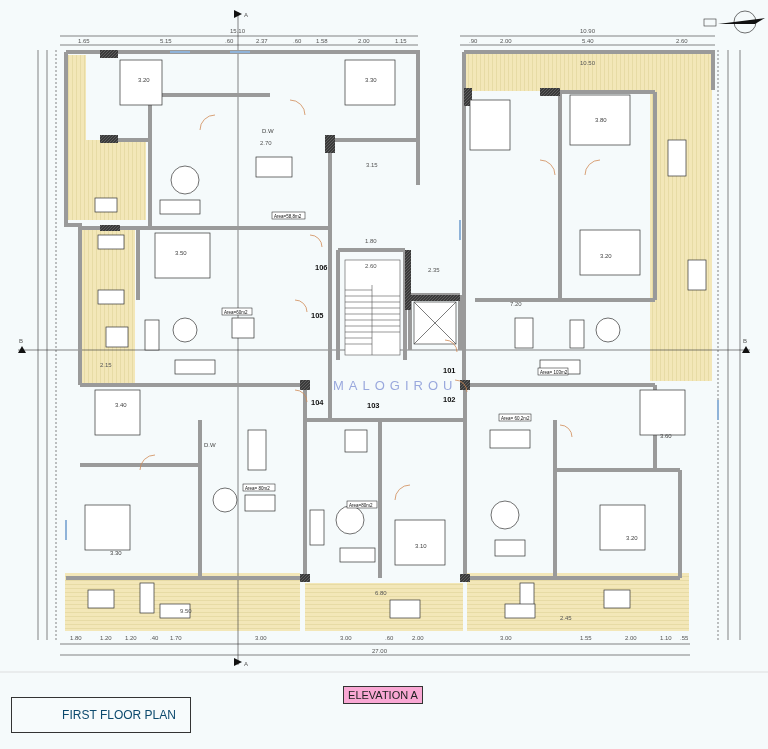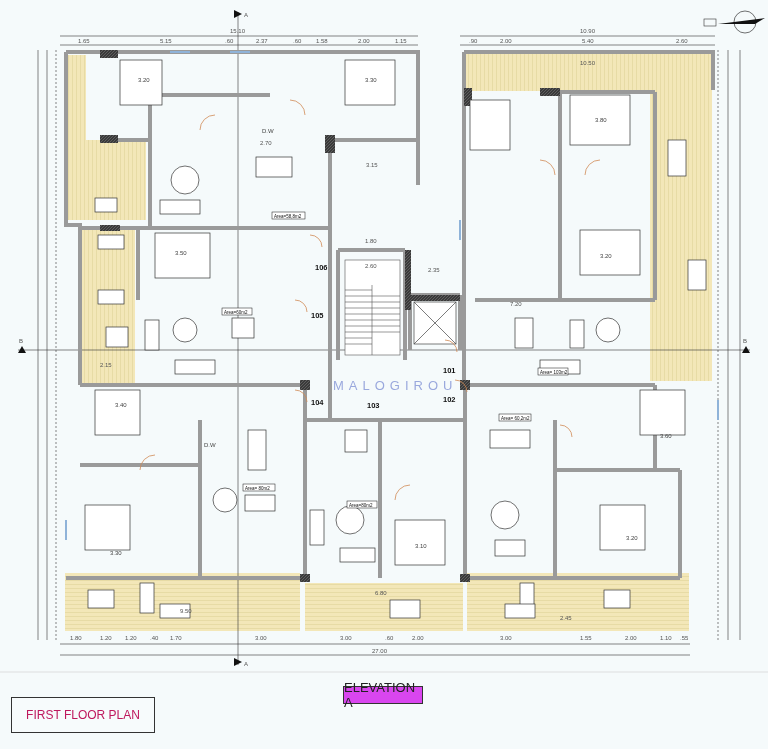--- a/index.html
+++ b/index.html
@@ -11,7 +11,7 @@
   .area { font-family:"Liberation Sans", sans-serif; font-size:4.5px; fill:#111; }
   .wm { font-family:"Liberation Sans", sans-serif; font-size:13px; letter-spacing:5px; fill:#8a9ad8; opacity:.85; }
   .title-box { position:absolute; left:11px; top:697px; width:142px; height:34px; border:1px solid #333; background:#f7fbfc; display:flex; align-items:center; justify-content:center; font-size:12px; color:#be185d; }
-  .elev-box { position:absolute; left:343px; top:686px; width:78px; height:16px; border:1px solid #333; background:#d946ef; display:flex; align-items:center; justify-content:center; font-size:13px; color:#222; }
+  .elev-box { position:absolute; left:343px; top:686px; width:78px; height:16px; border:1px solid #333; background:#f9a8d4; display:flex; align-items:center; justify-content:center; font-size:11px; color:#222; }
 </style>
 </head>
 <body>

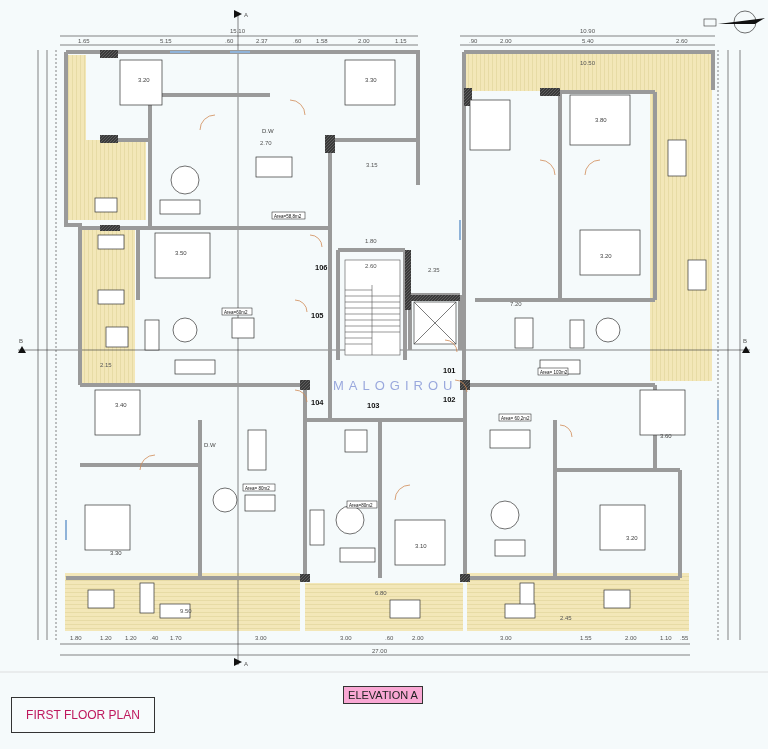--- a/index.html
+++ b/index.html
@@ -10,7 +10,7 @@
   .unit { font-family:"Liberation Sans", sans-serif; font-size:7.5px; font-weight:bold; fill:#111; }
   .area { font-family:"Liberation Sans", sans-serif; font-size:4.5px; fill:#111; }
   .wm { font-family:"Liberation Sans", sans-serif; font-size:13px; letter-spacing:5px; fill:#8a9ad8; opacity:.85; }
-  .title-box { position:absolute; left:11px; top:697px; width:142px; height:34px; border:1px solid #333; background:#f7fbfc; display:flex; align-items:center; justify-content:center; font-size:12px; color:#be185d; }
+  .title-box { position:absolute; left:11px; top:697px; width:142px; height:34px; border:1px solid #333; background:#f7fbfc; display:flex; align-items:center; justify-content:center; font-size:12px; color:#0c4a6e;padding-left:36px; }
   .elev-box { position:absolute; left:343px; top:686px; width:78px; height:16px; border:1px solid #333; background:#f9a8d4; display:flex; align-items:center; justify-content:center; font-size:11px; color:#222; }
 </style>
 </head>

